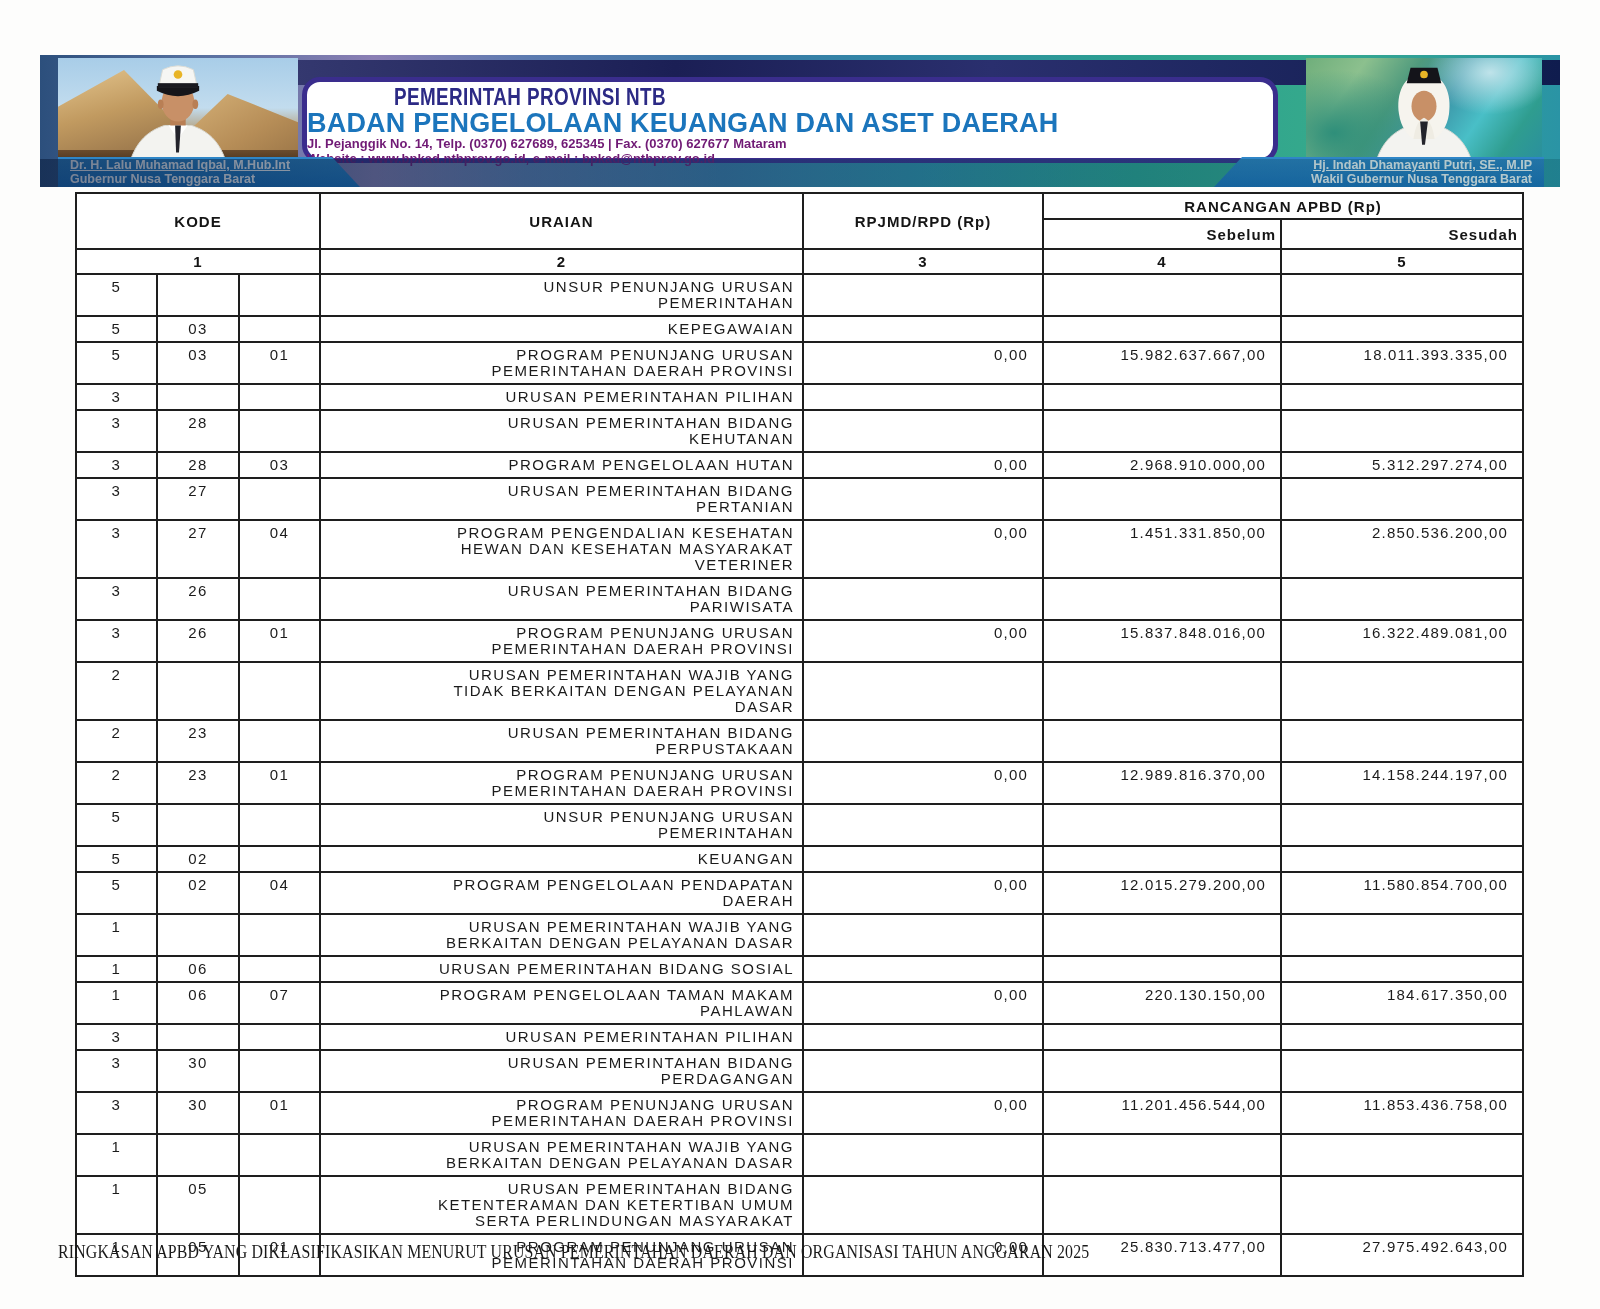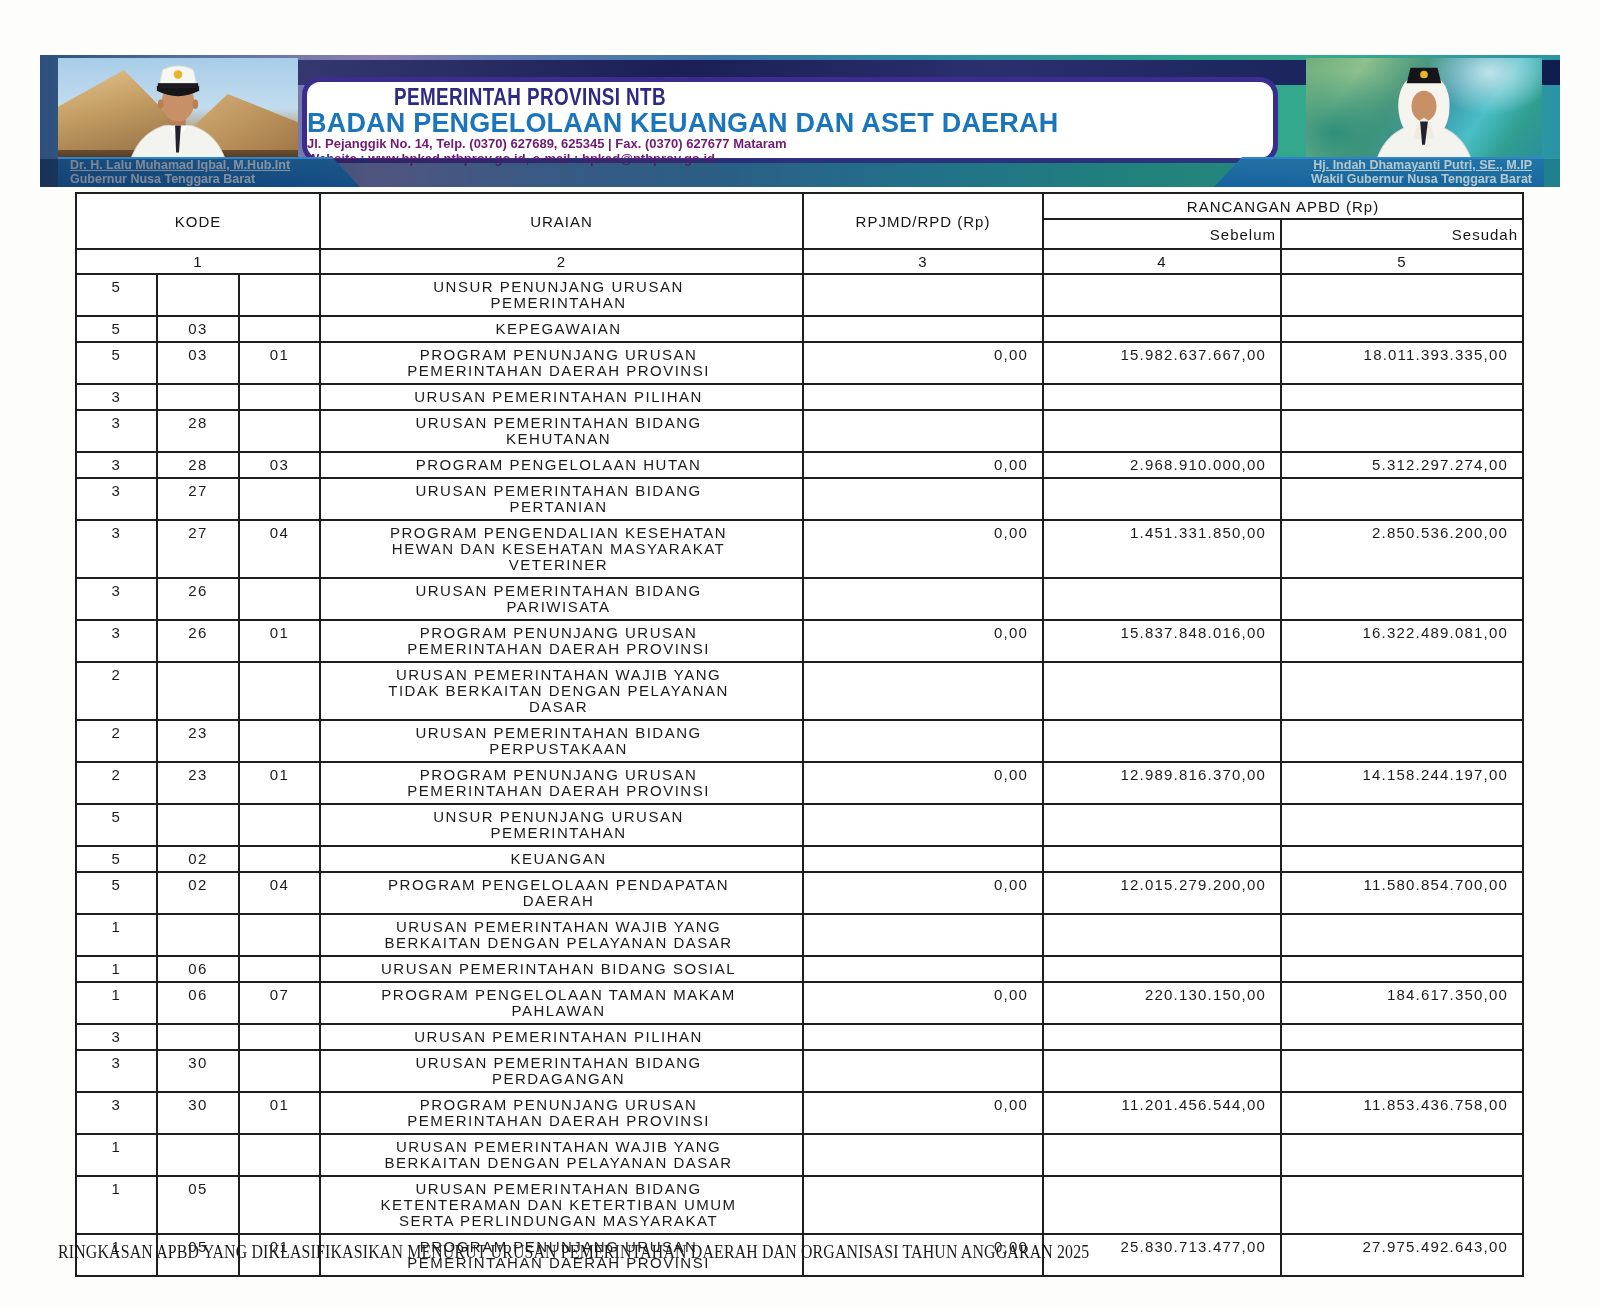--- a/index.html
+++ b/index.html
@@ -61,7 +61,7 @@
   .table-wrap { position:absolute; left:75px; top:192px; width:1447px; }
   table { border-collapse:collapse; width:100%; table-layout:fixed; }
   th,td { border:2px solid var(--table-ink,#1e1e1e); background:#fff; }
-  thead th { font-size:15px; font-weight:normal; letter-spacing:1px; text-align:center;
+  thead th { font-size:15px; font-weight:bold; letter-spacing:1px; text-align:center;
              padding:3px 4px; color:#151515; }
   tr.hdr1 th { height:26px; }
   tr.hdr2 th { height:30px;text-align:right; }

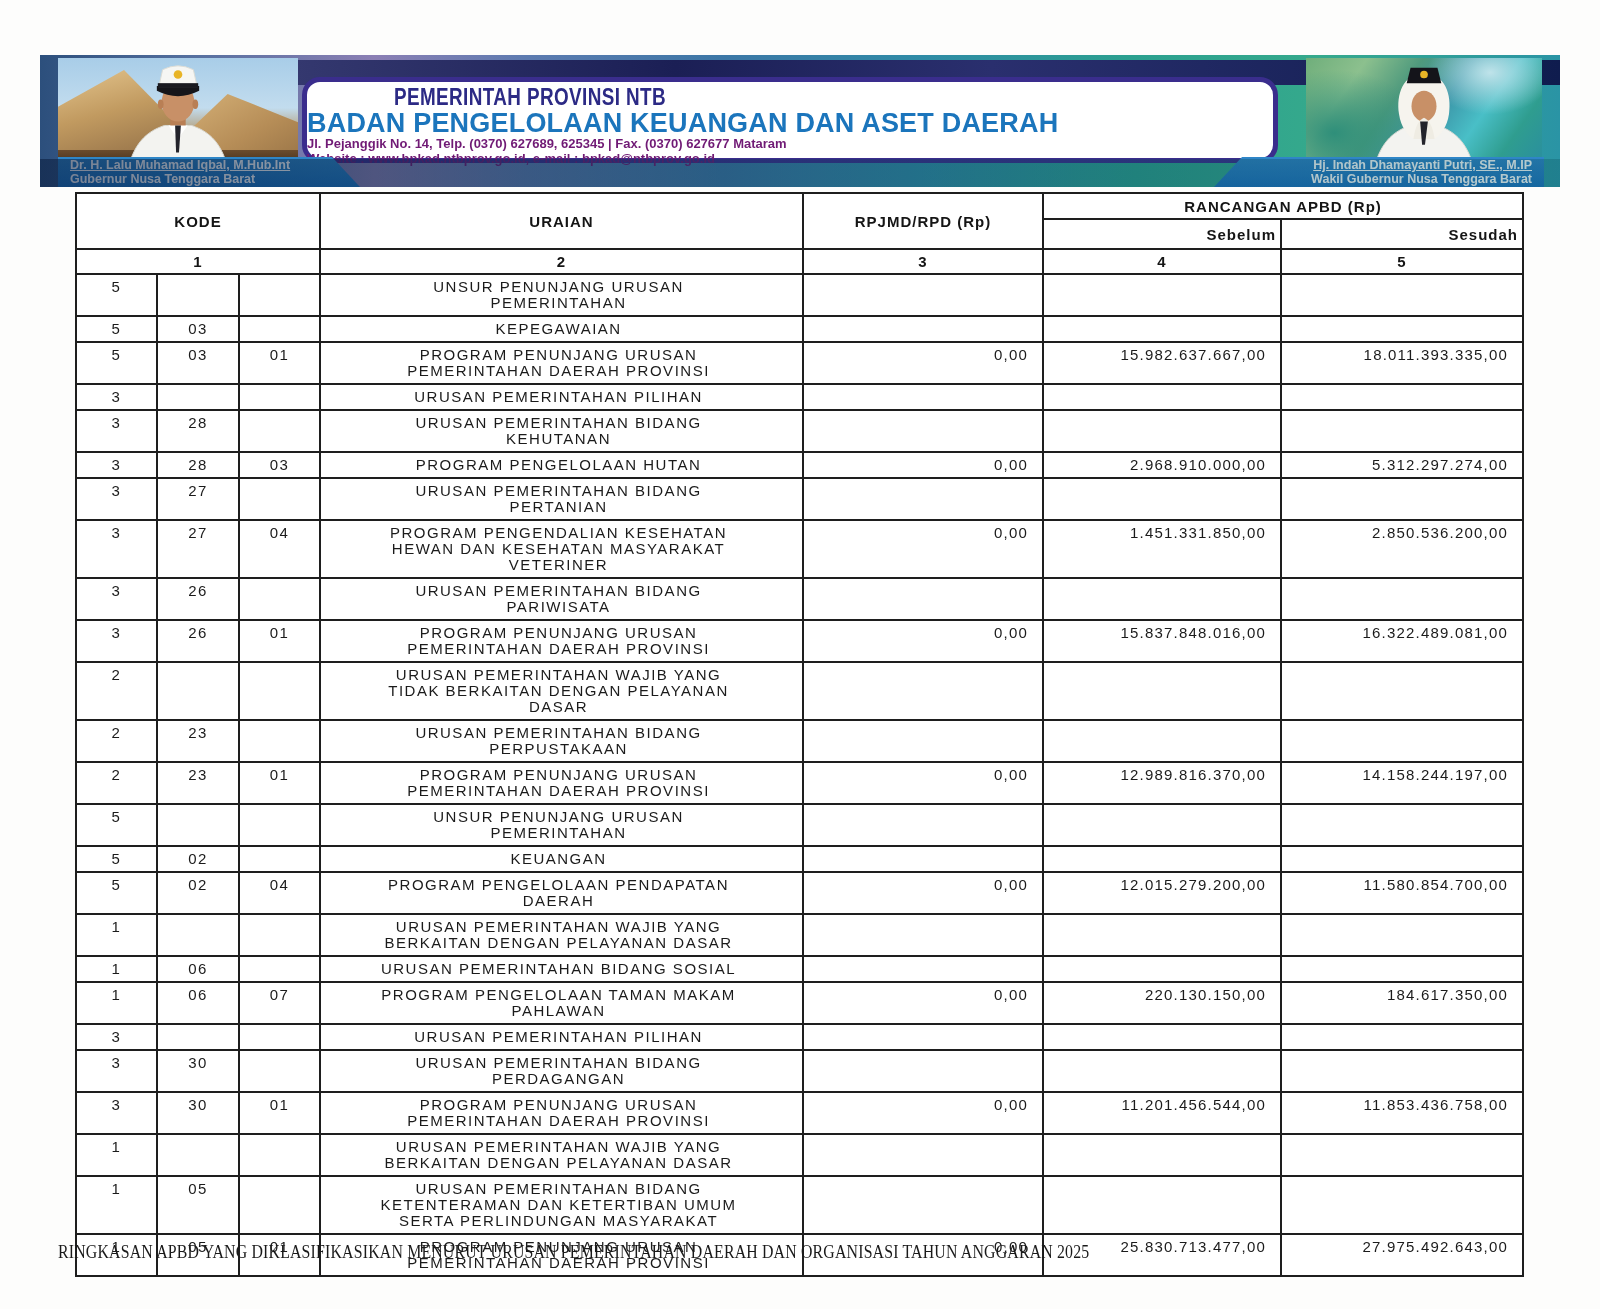--- a/index.html
+++ b/index.html
@@ -69,7 +69,7 @@
   tbody td { font-size:15px; line-height:16px; letter-spacing:1.5px; vertical-align:top;
              padding:4px 6px; color:#1b1b1b; }
   td.kode   { text-align:center; }
-  td.uraian { text-align:center; white-space:pre-line; padding-left:2px; padding-right:8px; }
+  td.uraian { text-align:right; white-space:pre-line; padding-left:2px; padding-right:8px; }
   td.num    { text-align:right; padding-right:14px; letter-spacing:1.2px; }
 
   

